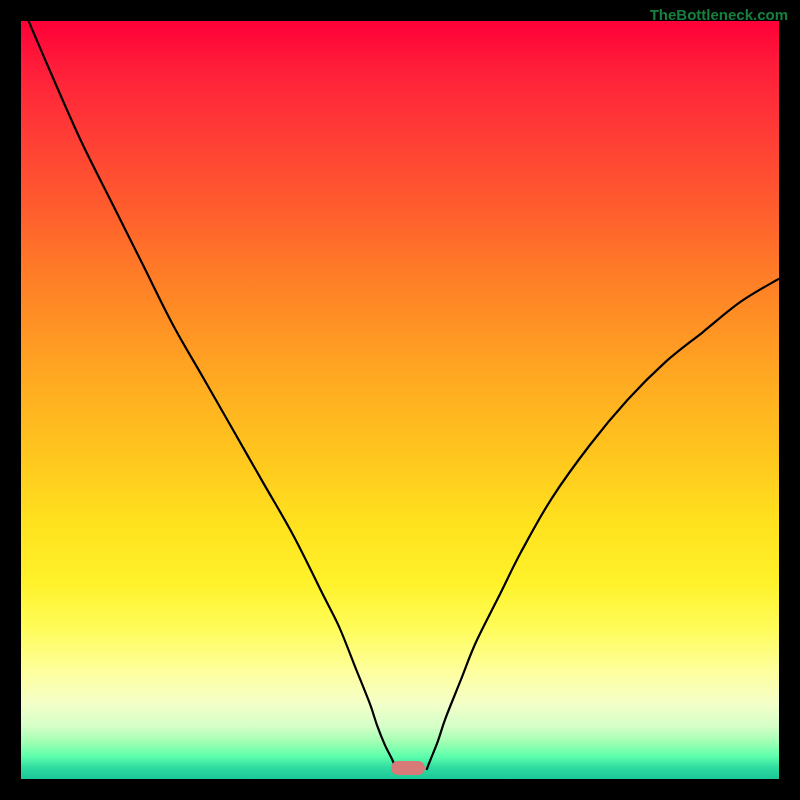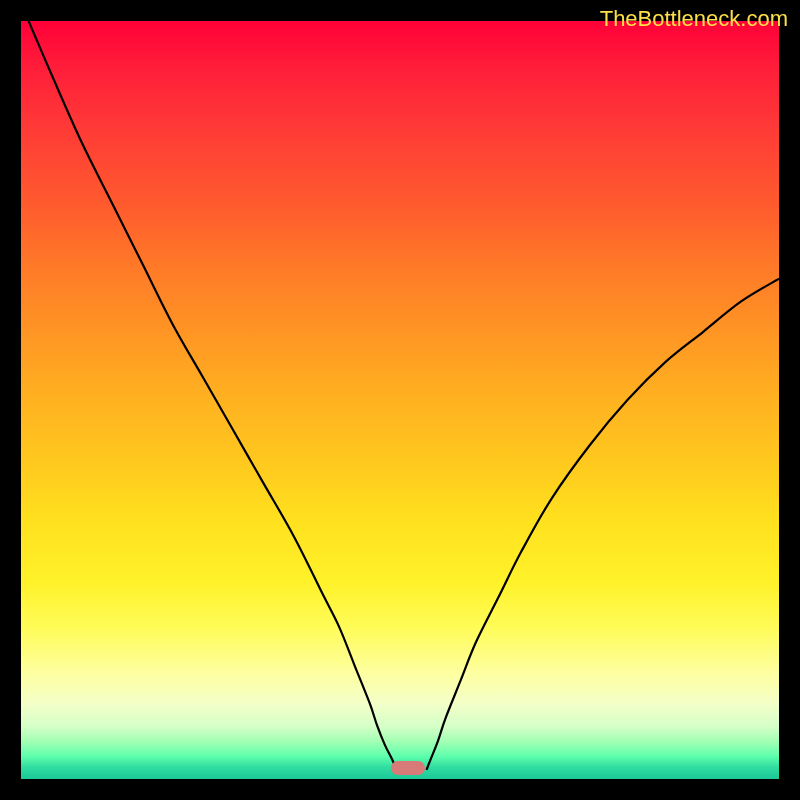--- a/index.html
+++ b/index.html
@@ -15,9 +15,9 @@
     top: 6px;
     right: 12px;
     font-family: Arial, sans-serif;
-    font-size: 22px;
-    font-weight: 400;
-    color: #fde047;
+    font-size: 15px;
+    font-weight: 700;
+    color: #15803d;
     z-index: 10;
   }
   .plot-area {

